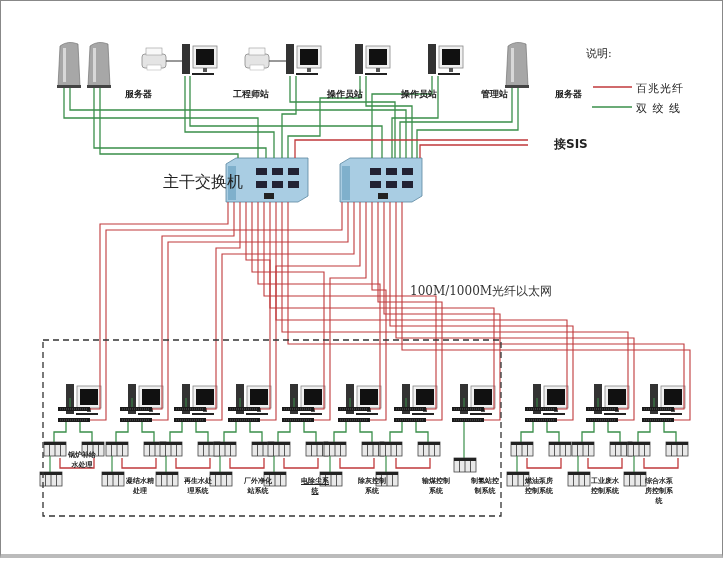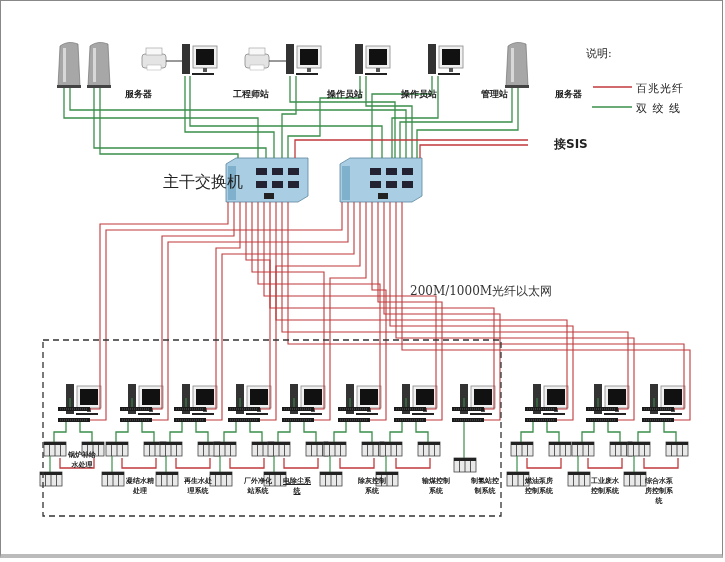--- a/index.html
+++ b/index.html
@@ -585,7 +585,7 @@
 <div class="lbl" style="left:532px;top:88px;">服务器</div>
 <div class="lbl" style="left:531px;top:136px;font-size:12px;">接SIS</div>
 <div class="sw-label">主干交换机</div>
-<div class="net-label">200M/1000M光纤以太网</div>
+<div class="net-label">100M/1000M光纤以太网</div>
 
 <div id="sublabels">
     <div class="sub" style="left: 65px; top: 450px;">锅炉补给水处理</div>

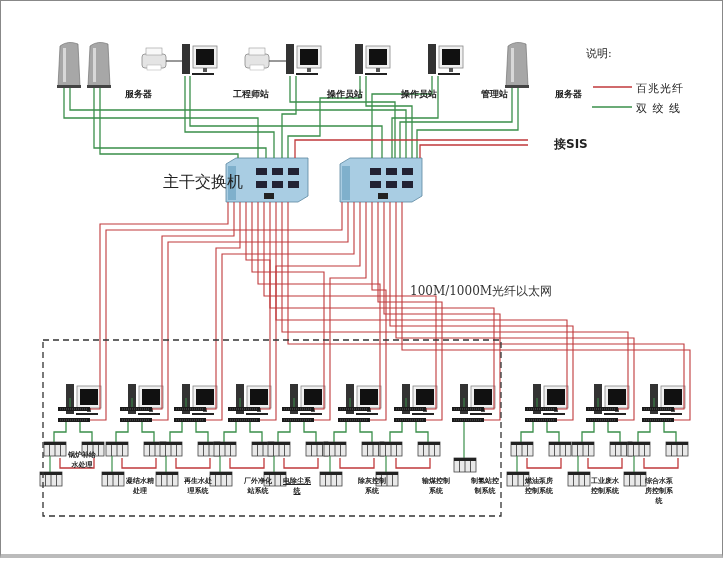--- a/index.html
+++ b/index.html
@@ -592,7 +592,7 @@
     <div class="sub" style="left: 123px; top: 476px;">凝结水精处理</div>
     <div class="sub" style="left: 181px; top: 476px;">再生水处理系统</div>
     <div class="sub" style="left: 241px; top: 476px;">厂外净化站系统</div>
-    <div class="sub" style="left: 280px; top: 476px; text-decoration: underline;">电除尘系统</div>
+    <div class="sub" style="left: 298px; top: 476px; text-decoration: underline;">电除尘系统</div>
     <div class="sub" style="left: 355px; top: 476px;">除灰控制系统</div>
     <div class="sub" style="left: 410px; top: 476px; margin-left: 9px;">输煤控制系统</div>
     <div class="sub" style="left: 468px; top: 476px;">制氢站控制系统</div>

